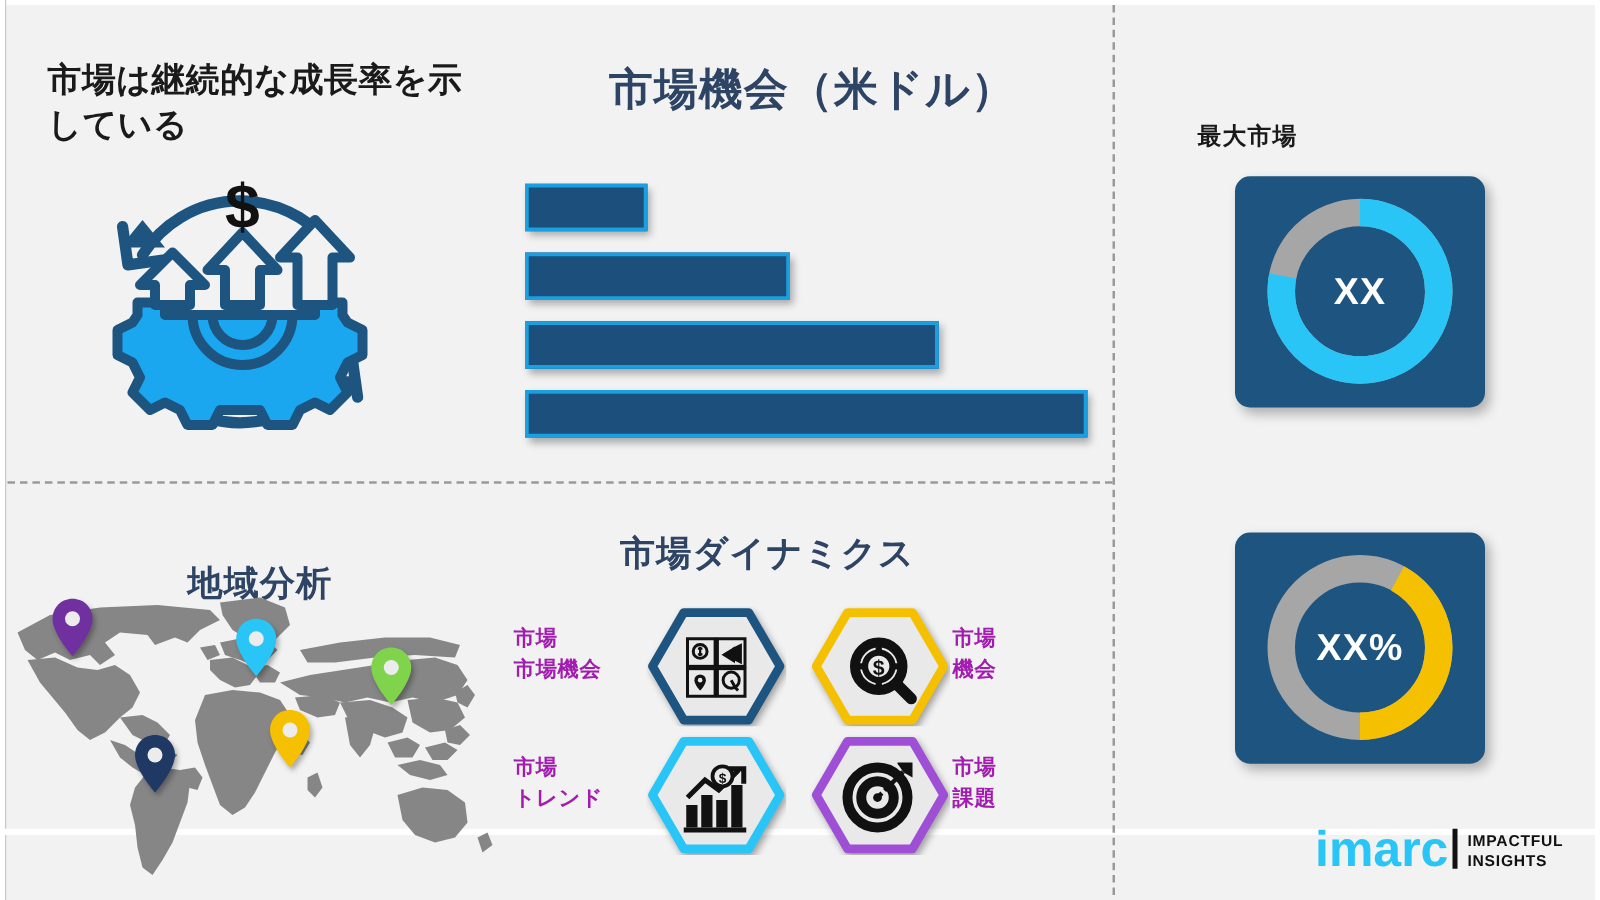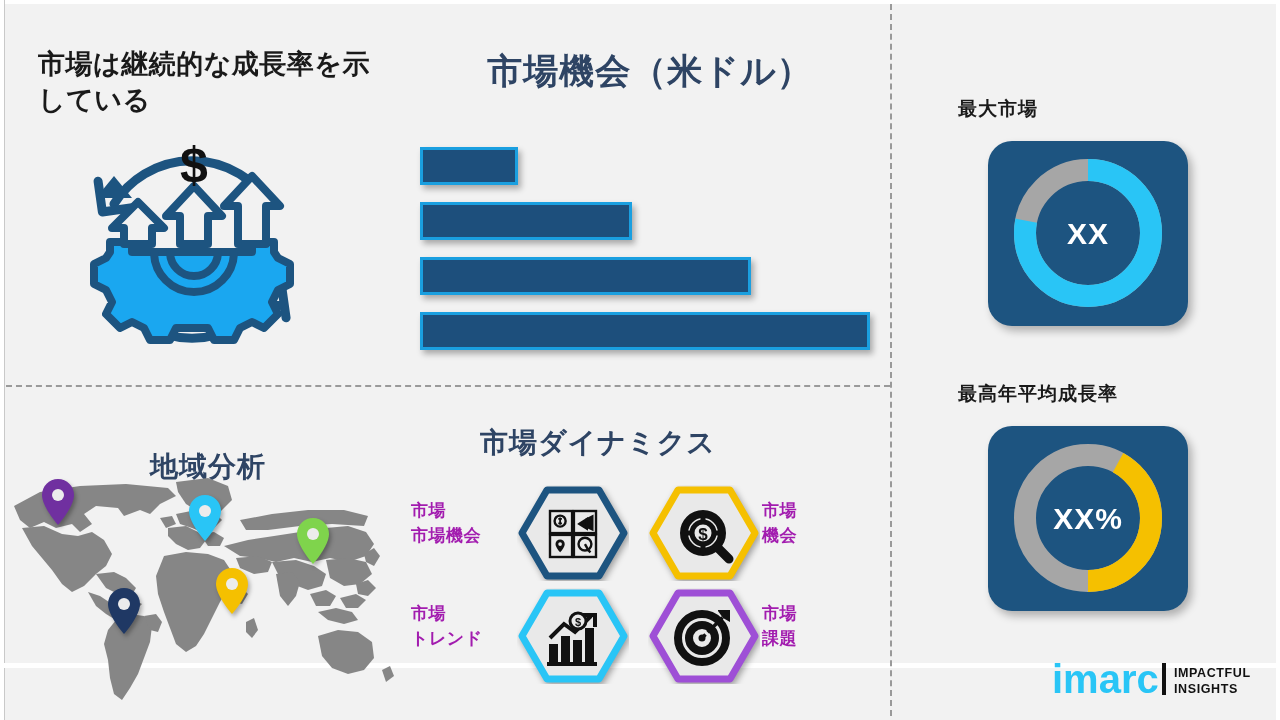--- a/index.html
+++ b/index.html
@@ -87,7 +87,7 @@
     position: absolute;
     width: 200px; height: 185px;
     background: #1d5480;
-    border-radius: 24px;
+    border-radius: 12px;
     box-shadow: 4px 5px 9px rgba(0,0,0,0.28);
   }
   #donut1-card { left: 988px; top: 141px; }

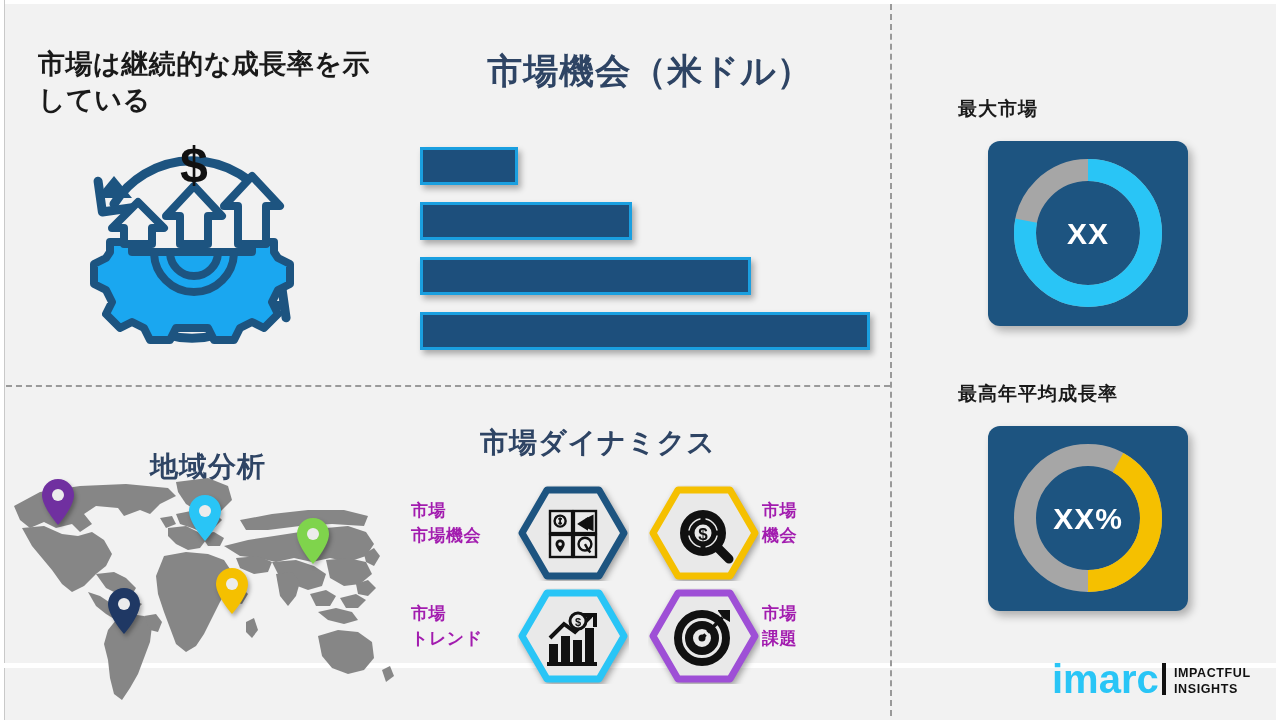--- a/index.html
+++ b/index.html
@@ -190,7 +190,6 @@
     <div class="donut-center-text">XX</div>
   </div>
 
-  <div class="h-donut" id="donut2-label">最高年平均成長率</div>
   <div class="donut-card" id="donut2-card">
     <svg class="donut-svg" width="200" height="185" viewBox="0 0 200 185">
       <circle cx="100" cy="92" r="63" fill="none" stroke="#a6a6a6" stroke-width="22"></circle>

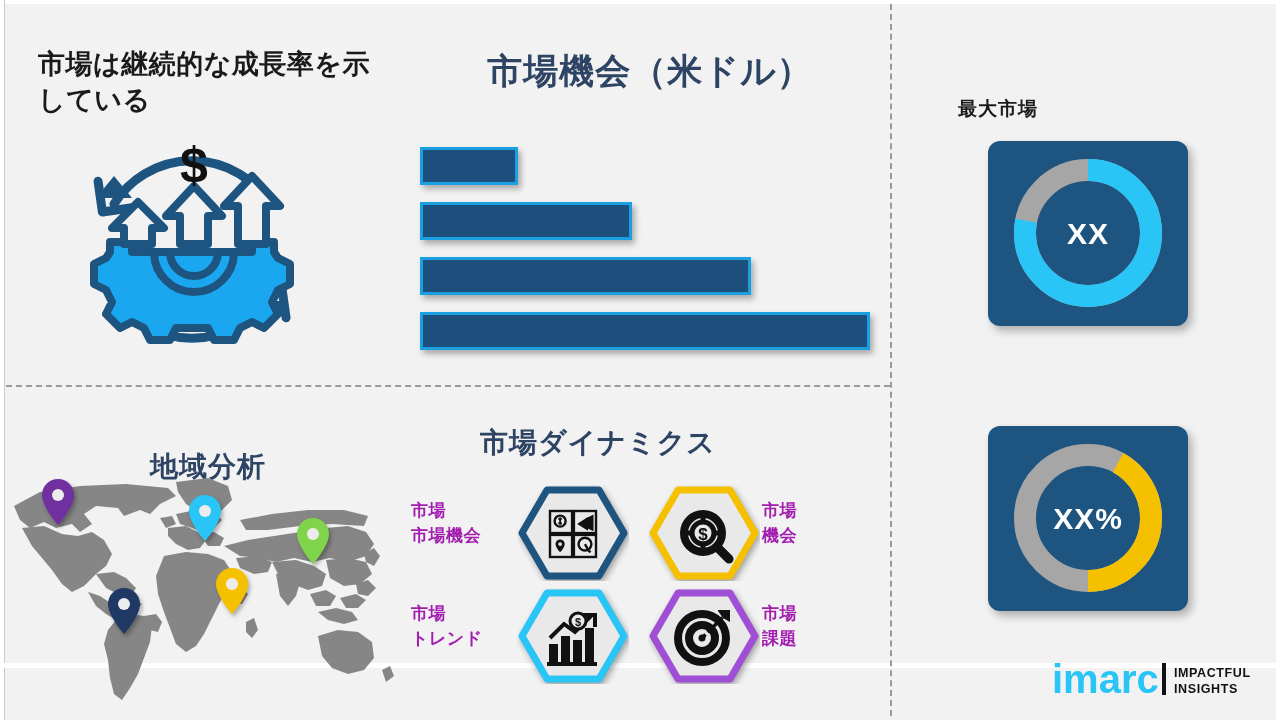--- a/index.html
+++ b/index.html
@@ -55,7 +55,7 @@
     color: #2e4464; letter-spacing: 1px; margin-top: 24px;
   }
   .h-dynamics {
-    position: absolute; left: 398px; top: 424px;
+    position: absolute; left: 414px; top: 424px;
     width: 400px; text-align: center;
     font-size: 28px; font-weight: bold;
     color: #2e4464; letter-spacing: 1px;

